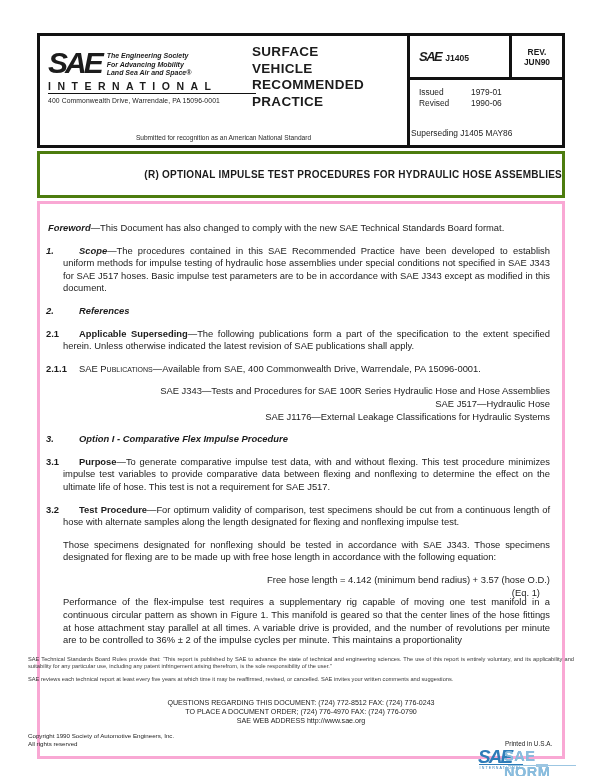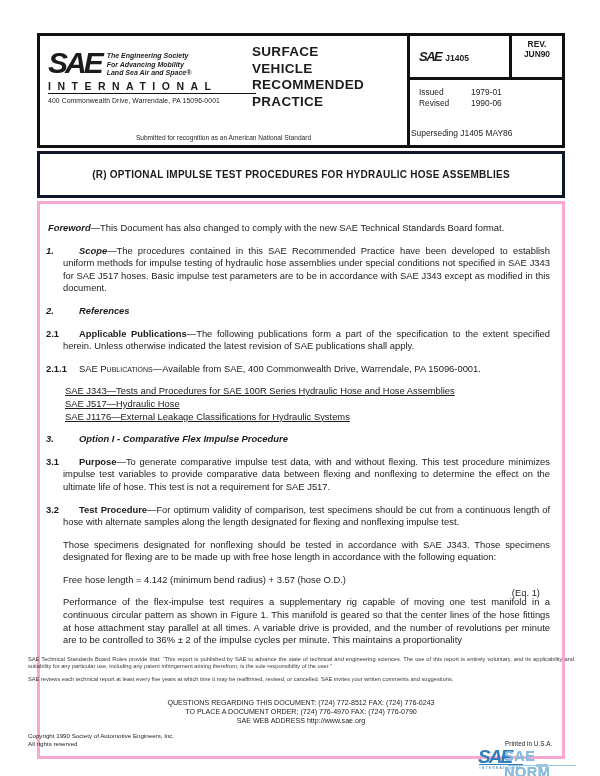--- a/index.html
+++ b/index.html
@@ -38,7 +38,7 @@
   .doc-code { flex:1; border-right:3px solid #111; display:flex; align-items:center; padding-left:9px; }
   .doc-code .sae-small { font-size:13px; font-weight:bold; font-style:italic; letter-spacing:-1.5px; padding-right:4px; }
   .doc-code .code-num { font-size:8.6px; padding-top:2px;font-weight:bold; }
-  .rev-box { width:50px; text-align:center; font-weight:bold; font-size:8.4px; line-height:10px; padding-top:3px; }
+  .rev-box { width:50px; text-align:center; font-weight:bold; font-size:8.4px; line-height:10px; padding-top:11px; }
   .hdr-right-bottom { flex:1; padding:7px 20px 0 9px; font-size:8.4px; line-height:11px; position:relative; }
   .issue-row { display:flex; }
   .issue-row .lbl { width:52px; }

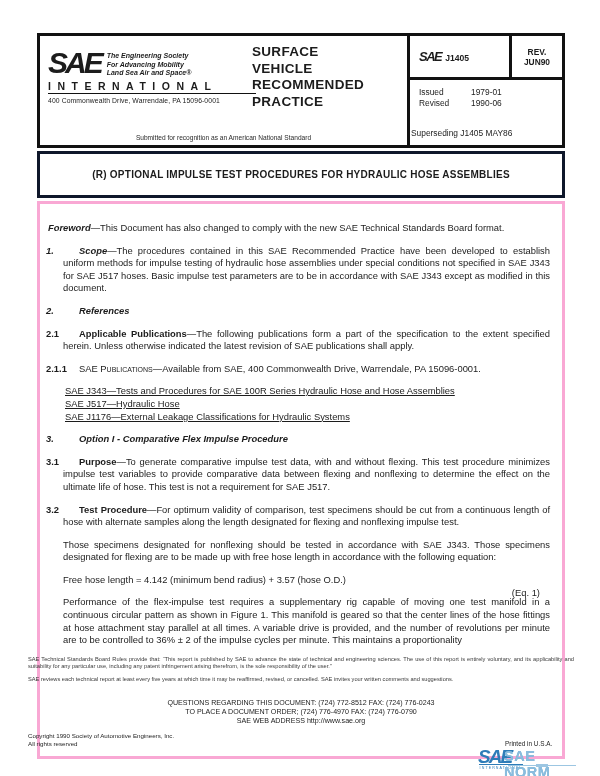--- a/index.html
+++ b/index.html
@@ -46,8 +46,8 @@
 
   
   .title-box {
-    margin-top:3px; border:3px solid #0f172a; height:47px;
-    display:flex; align-items:center; justify-content:center;
+    margin-top:3px; border:3px solid #4d7c0f; height:47px;
+    display:flex; align-items:center; justify-content:flex-end;
     font-size:10px; font-weight:bold; letter-spacing:0.25px; text-align:center;
   }
 

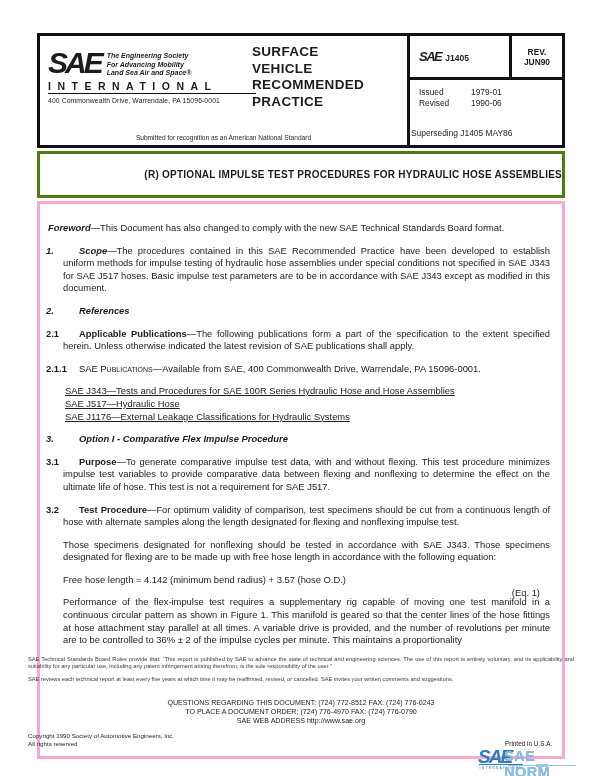--- a/index.html
+++ b/index.html
@@ -147,7 +147,7 @@
 
     <div class="para sec"><span class="num num-italic">2.</span><span class="lead-italic">References</span></div>
 
-    <div class="para sec"><span class="num">2.1</span><span class="lead">Applicable Publications</span><span>—The following publications form a part of the specification to the extent specified herein.  Unless otherwise indicated the latest revision of SAE publications shall apply.</span></div>
+    <div class="para sec"><span class="num">2.1</span><span class="lead">Applicable Superseding</span><span>—The following publications form a part of the specification to the extent specified herein.  Unless otherwise indicated the latest revision of SAE publications shall apply.</span></div>
 
     <div class="para sec"><span class="num">2.1.1</span><span class="lead-caps">SAE Publications</span><span>—Available from SAE, 400 Commonwealth Drive, Warrendale, PA 15096-0001.</span></div>
 

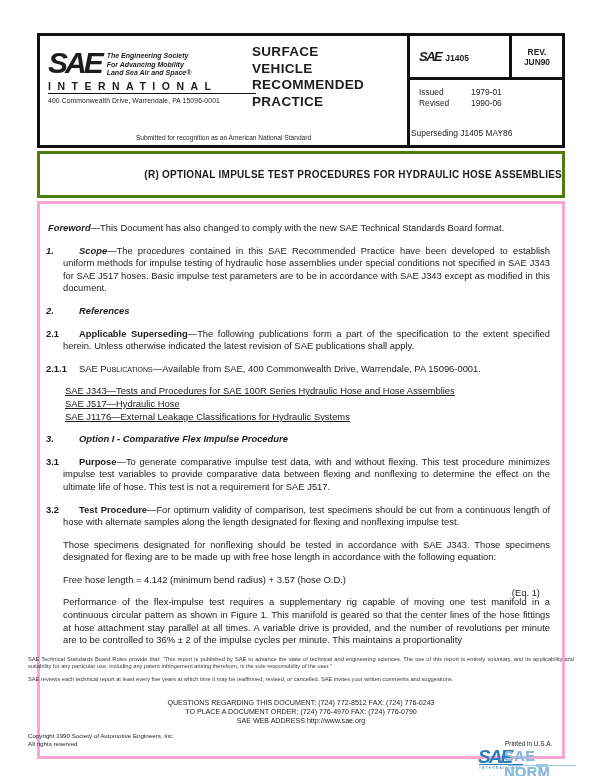--- a/index.html
+++ b/index.html
@@ -66,7 +66,7 @@
   .lead-italic { font-weight:bold; font-style:italic; }
   .lead-caps { font-variant:small-caps; }
   .plain-para { margin-left:17px; }
-  .pubs { margin-left:19px; text-align:left;text-decoration:underline; }
+  .pubs { margin-left:49px; text-align:right; }
   .pub-line { white-space:nowrap; }
   .eq-row { position:relative; margin-left:17px; text-align:left; }
   .eq-label { position:absolute; right:10px; top:13px; }

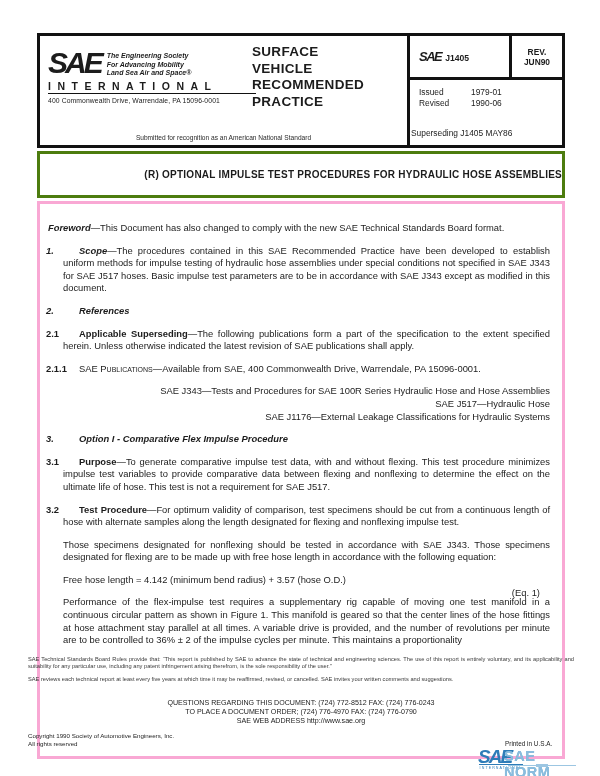--- a/index.html
+++ b/index.html
@@ -68,7 +68,7 @@
   .plain-para { margin-left:17px; }
   .pubs { margin-left:49px; text-align:right; }
   .pub-line { white-space:nowrap; }
-  .eq-row { position:relative; margin-left:17px; text-align:left; }
+  .eq-row { position:relative; margin-left:17px; text-align:right; }
   .eq-label { position:absolute; right:10px; top:13px; }
 
   

